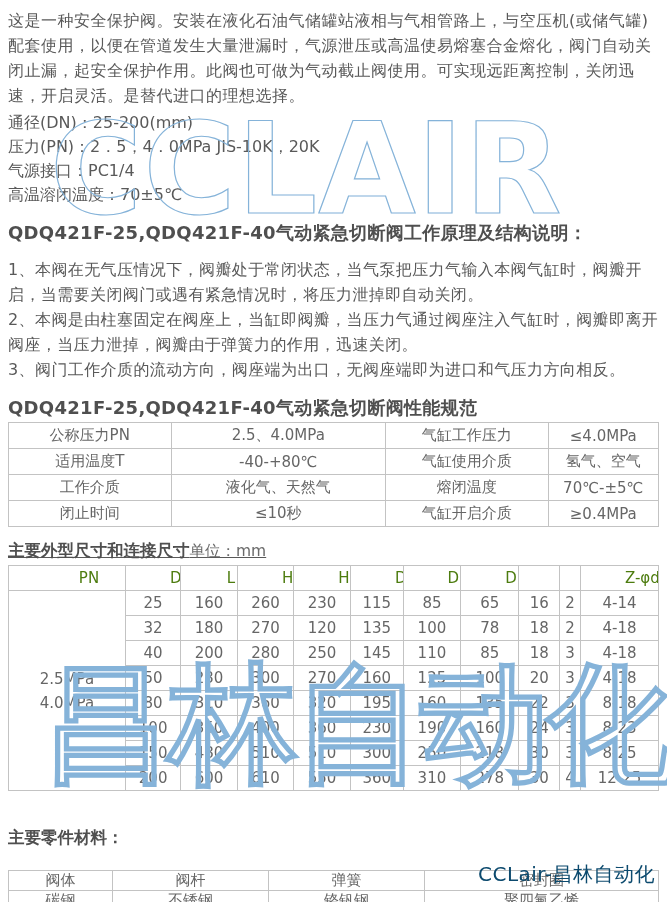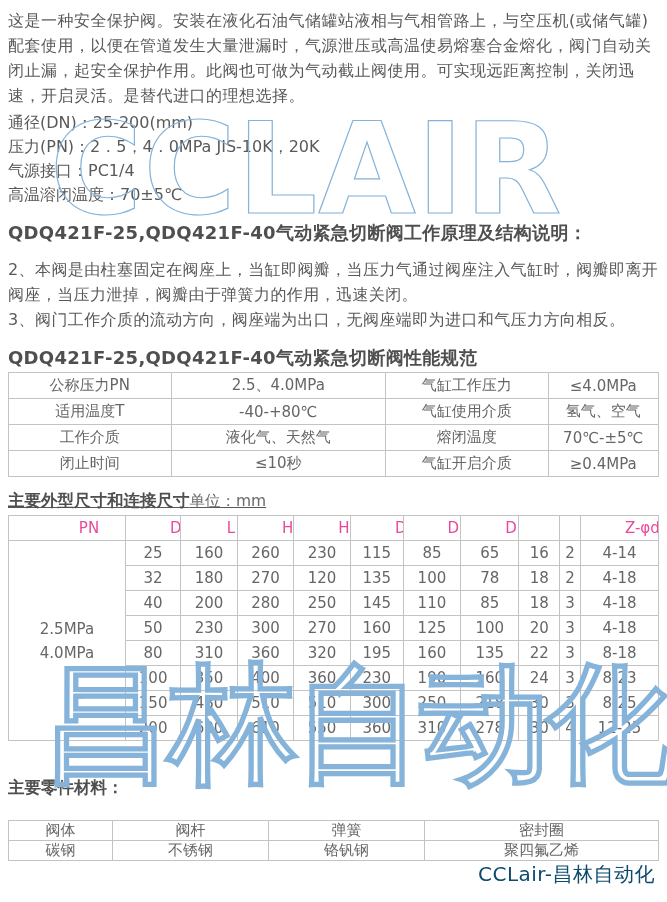--- a/index.html
+++ b/index.html
@@ -67,6 +67,7 @@
 
 <h2>QDQ421F-25,QDQ421F-40气动紧急切断阀工作原理及结构说明：</h2>
 <div class="principle-list">
+  <div class="principle-item">1、本阀在无气压情况下，阀瓣处于常闭状态，当气泵把压力气输入本阀气缸时，阀瓣开启，当需要关闭阀门或遇有紧急情况时，将压力泄掉即自动关闭。</div>
   <div class="principle-item">2、本阀是由柱塞固定在阀座上，当缸即阀瓣，当压力气通过阀座注入气缸时，阀瓣即离开阀座，当压力泄掉，阀瓣由于弹簧力的作用，迅速关闭。</div>
   <div class="principle-item">3、阀门工作介质的流动方向，阀座端为出口，无阀座端即为进口和气压力方向相反。</div>
 </div>

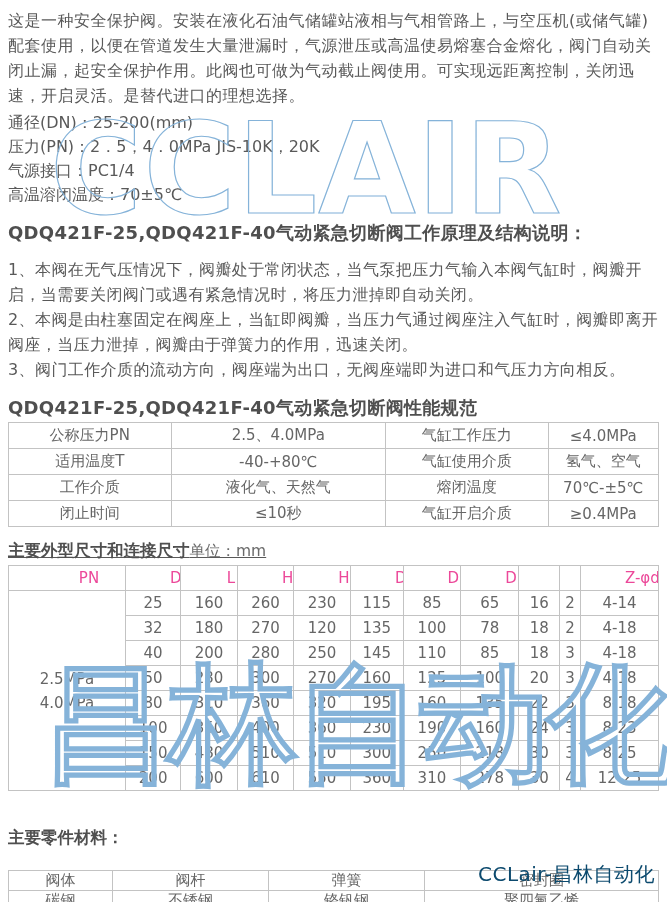--- a/index.html
+++ b/index.html
@@ -33,7 +33,7 @@
   .dims-title .bold-part { font-weight: bold; color: #4f4f4f; }
   .dims-title .unit-part { font-weight: normal; color: #6a6a6a; font-size: 15.5px; }
   .dims-table { margin-top: 3px; }
-  .dims-table th { height: 25px; color: #ec4899; padding-left: 44px; }
+  .dims-table th { height: 25px; color: #4d7c0f; padding-left: 44px; }
   .dims-table td { height: 25px; }
   .pn-cell div { line-height: 24px; }
   .materials-heading {

